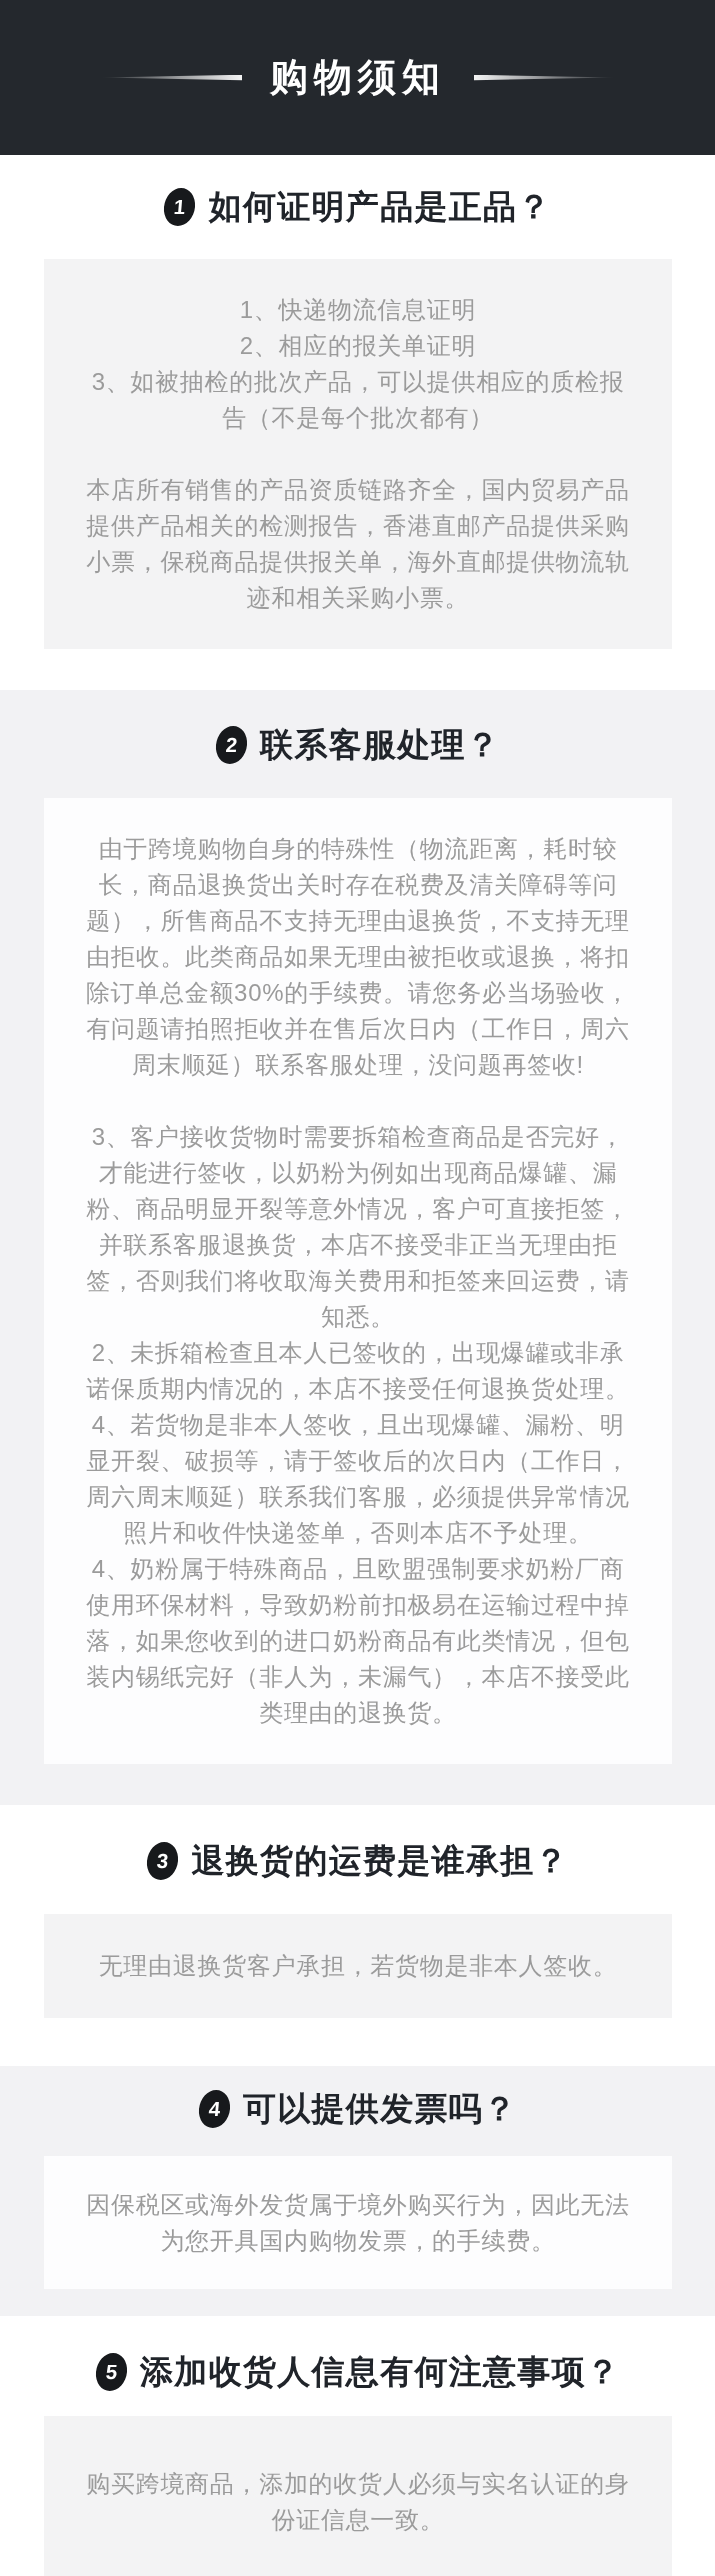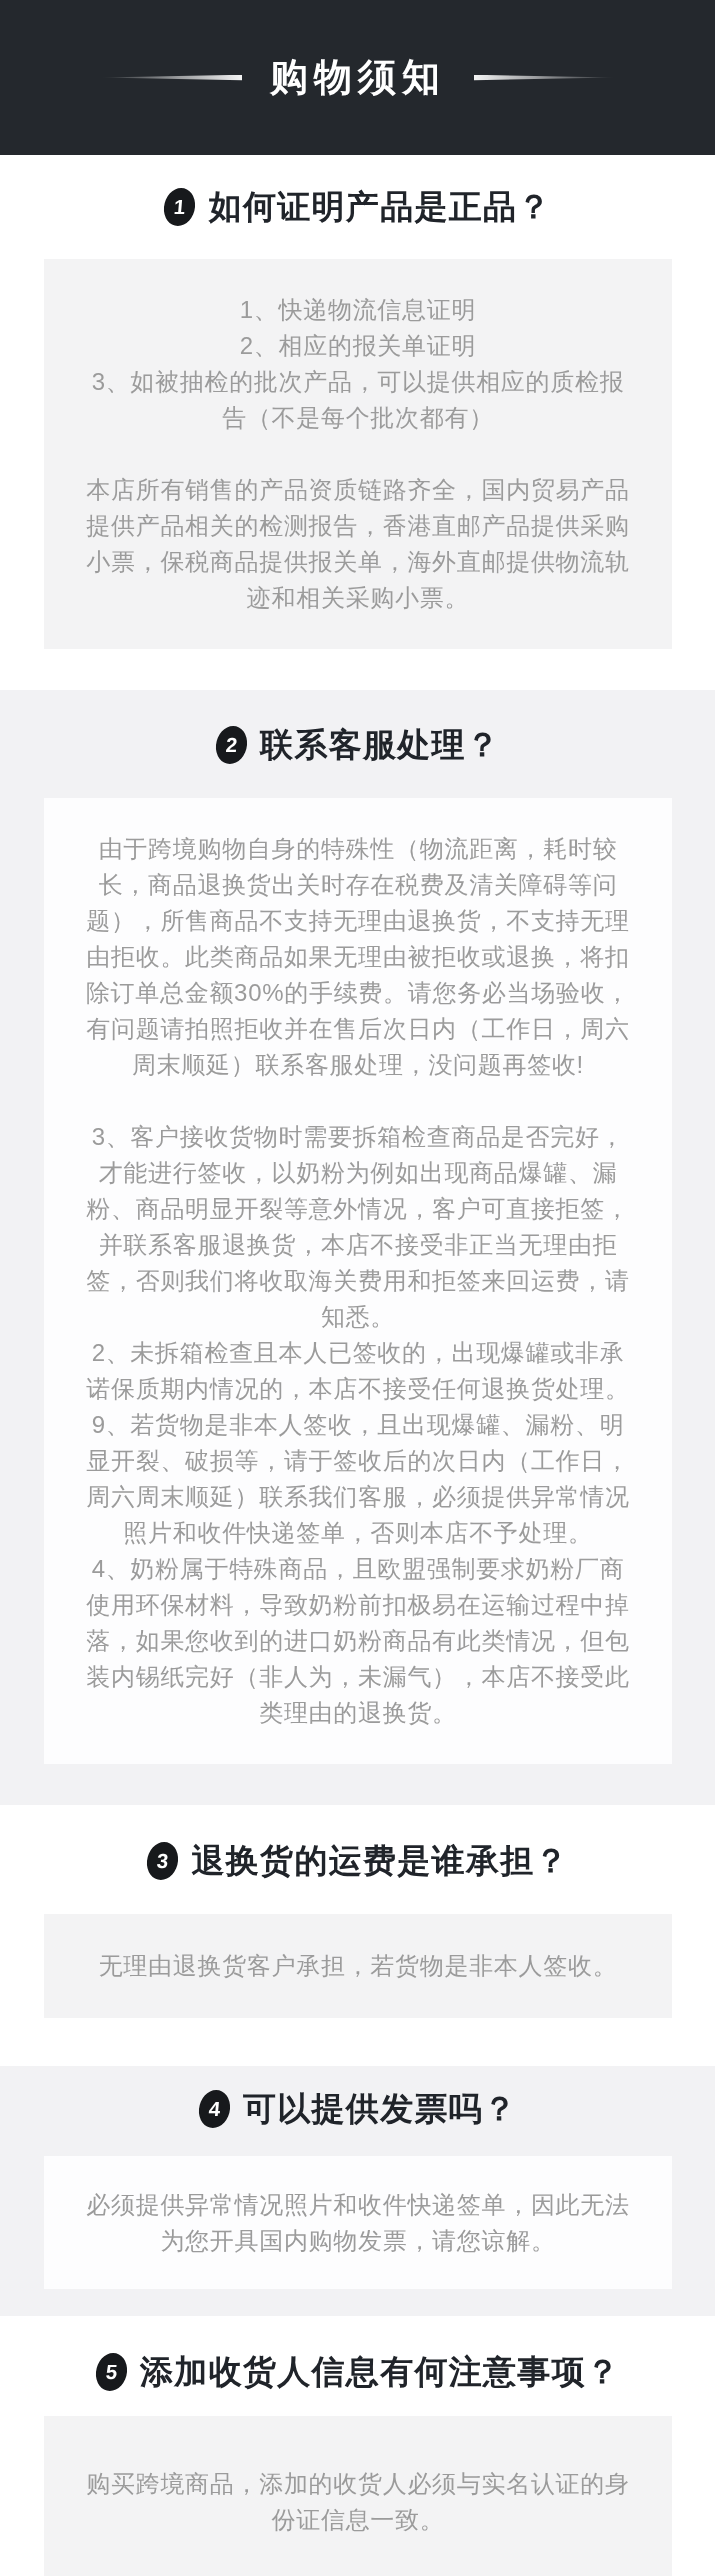--- a/index.html
+++ b/index.html
@@ -150,7 +150,7 @@
       <p>由于跨境购物自身的特殊性（物流距离，耗时较长，商品退换货出关时存在税费及清关障碍等问题），所售商品不支持无理由退换货，不支持无理由拒收。此类商品如果无理由被拒收或退换，将扣除订单总金额30%的手续费。请您务必当场验收，有问题请拍照拒收并在售后次日内（工作日，周六周末顺延）联系客服处理，没问题再签收!</p>
       <p class="gap-top">3、客户接收货物时需要拆箱检查商品是否完好，才能进行签收，以奶粉为例如出现商品爆罐、漏粉、商品明显开裂等意外情况，客户可直接拒签，并联系客服退换货，本店不接受非正当无理由拒签，否则我们将收取海关费用和拒签来回运费，请知悉。</p>
       <p>2、未拆箱检查且本人已签收的，出现爆罐或非承诺保质期内情况的，本店不接受任何退换货处理。</p>
-      <p>9、若货物是非本人签收，且出现爆罐、漏粉、明显开裂、破损等，请于签收后的次日内（工作日，周六周末顺延）联系我们客服，必须提供异常情况照片和收件快递签单，否则本店不予处理。</p>
+      <p>4、若货物是非本人签收，且出现爆罐、漏粉、明显开裂、破损等，请于签收后的次日内（工作日，周六周末顺延）联系我们客服，必须提供异常情况照片和收件快递签单，否则本店不予处理。</p>
       <p>4、奶粉属于特殊商品，且欧盟强制要求奶粉厂商使用环保材料，导致奶粉前扣极易在运输过程中掉落，如果您收到的进口奶粉商品有此类情况，但包装内锡纸完好（非人为，未漏气），本店不接受此类理由的退换货。</p>
     </div>
   </section>

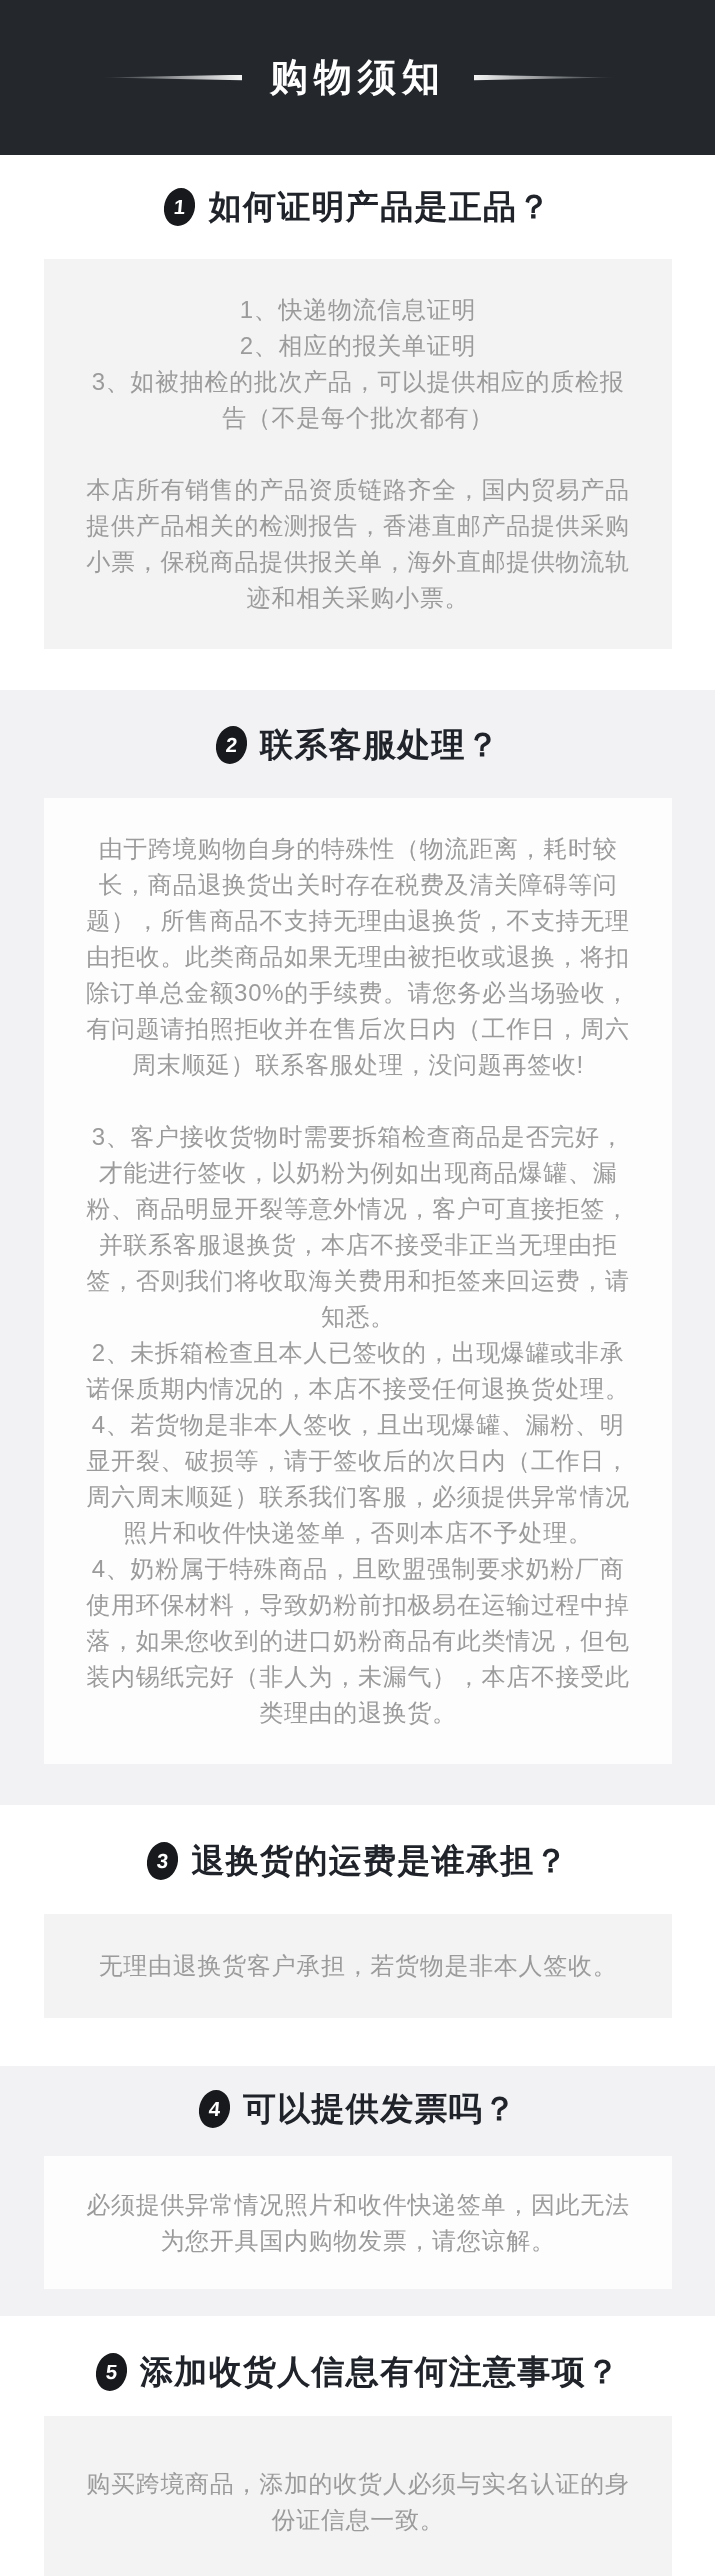--- a/index.html
+++ b/index.html
@@ -171,7 +171,7 @@
       <h2 class="sec-title">可以提供发票吗？</h2>
     </div>
     <div class="box box-white">
-      <p>必须提供异常情况照片和收件快递签单，因此无法为您开具国内购物发票，请您谅解。</p>
+      <p>因保税区或海外发货属于境外购买行为，因此无法为您开具国内购物发票，的手续费。</p>
     </div>
   </section>
 

